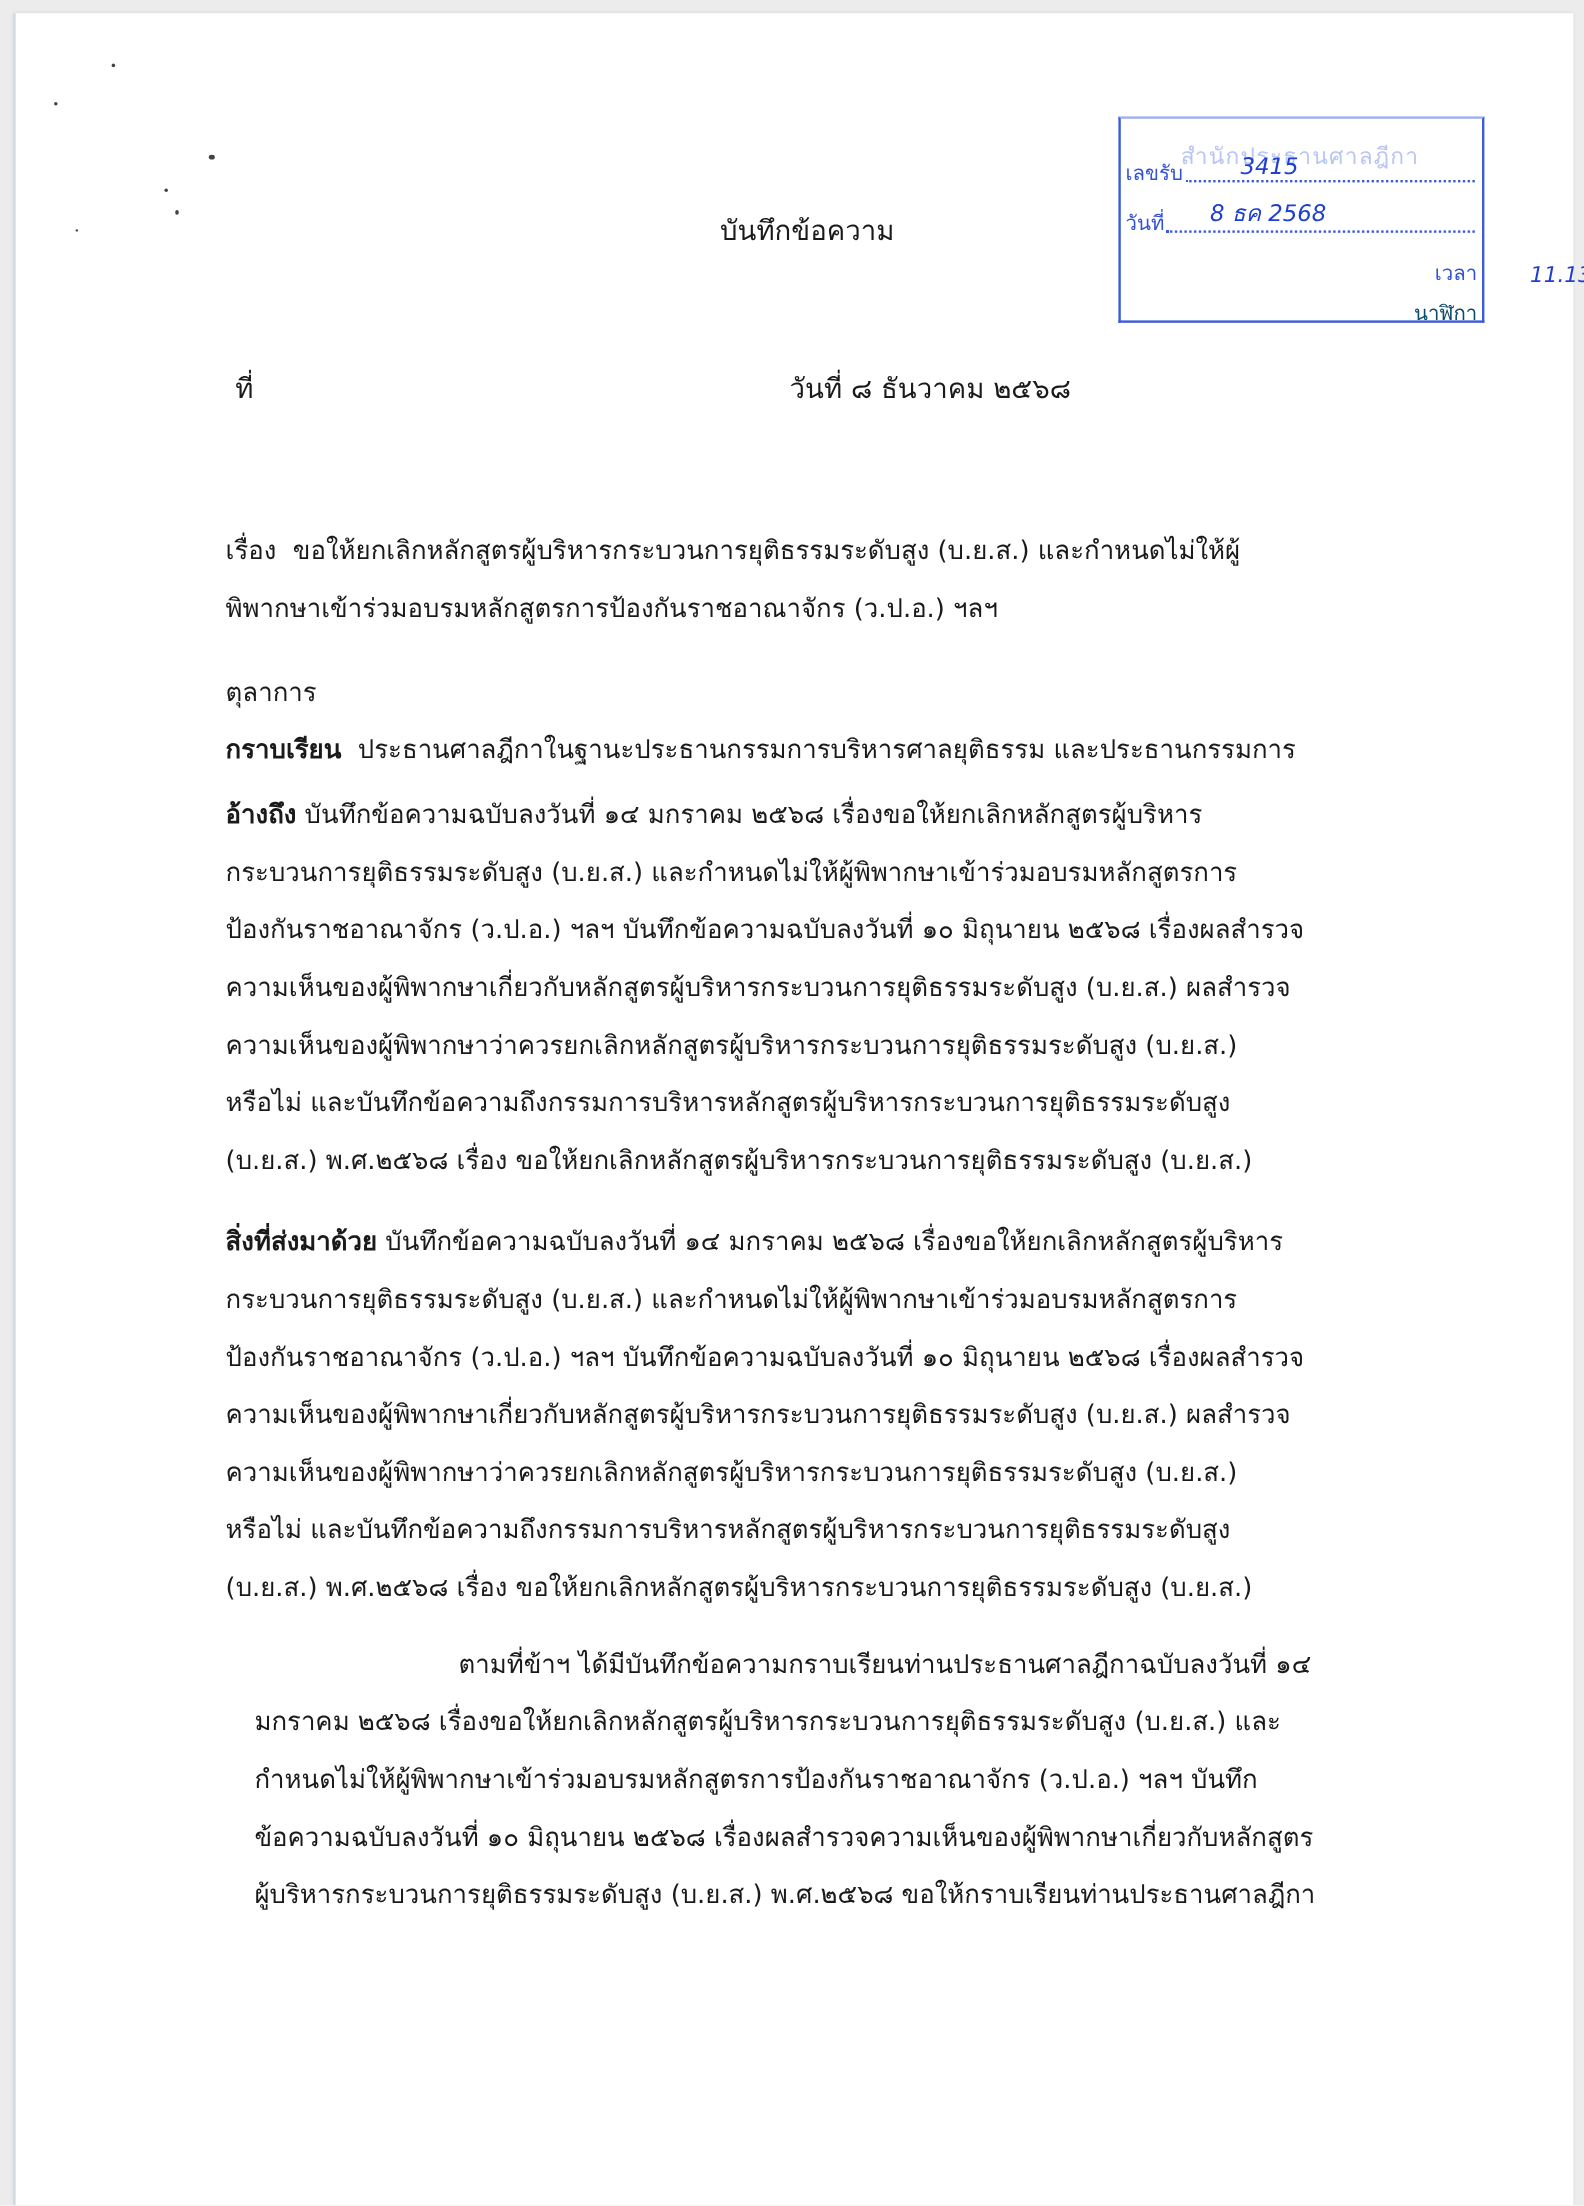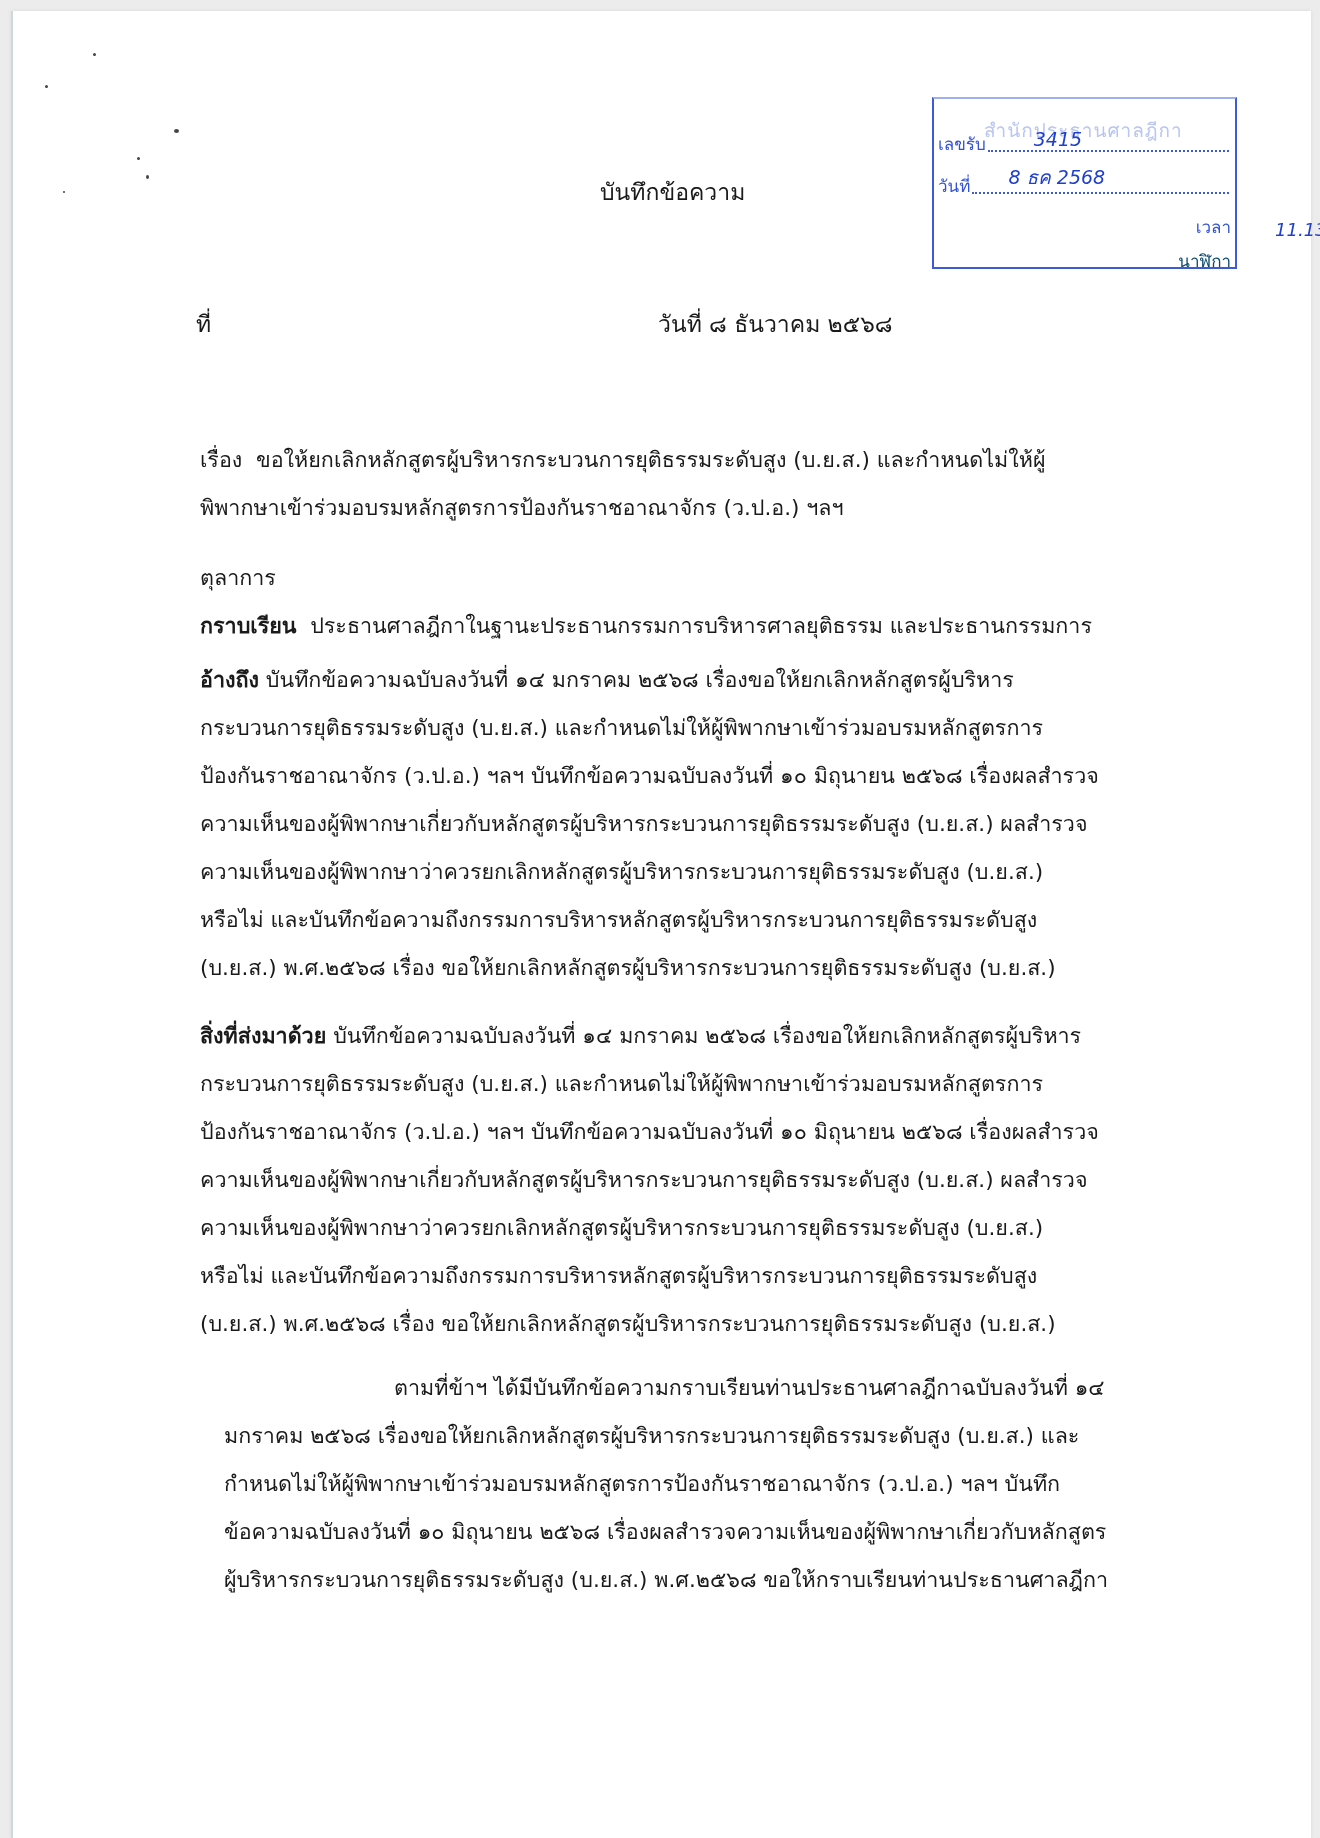--- a/index.html
+++ b/index.html
@@ -103,7 +103,7 @@
   }
   .block {
     position: absolute;
-    left: 200px;
+    left: 188px;
     width: 968px;
     font-size: 21.5px;
     line-height: 48px;

